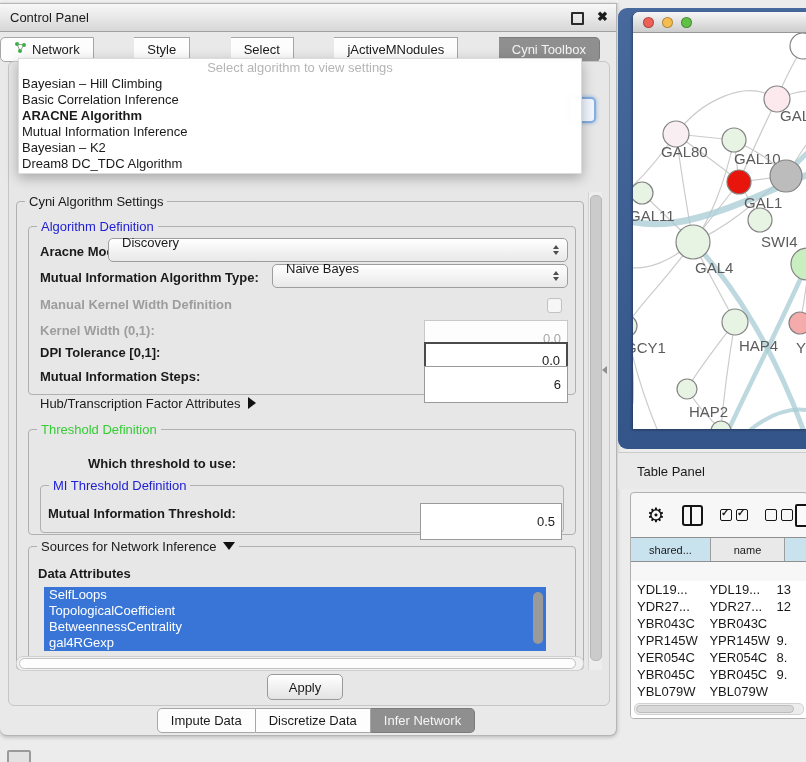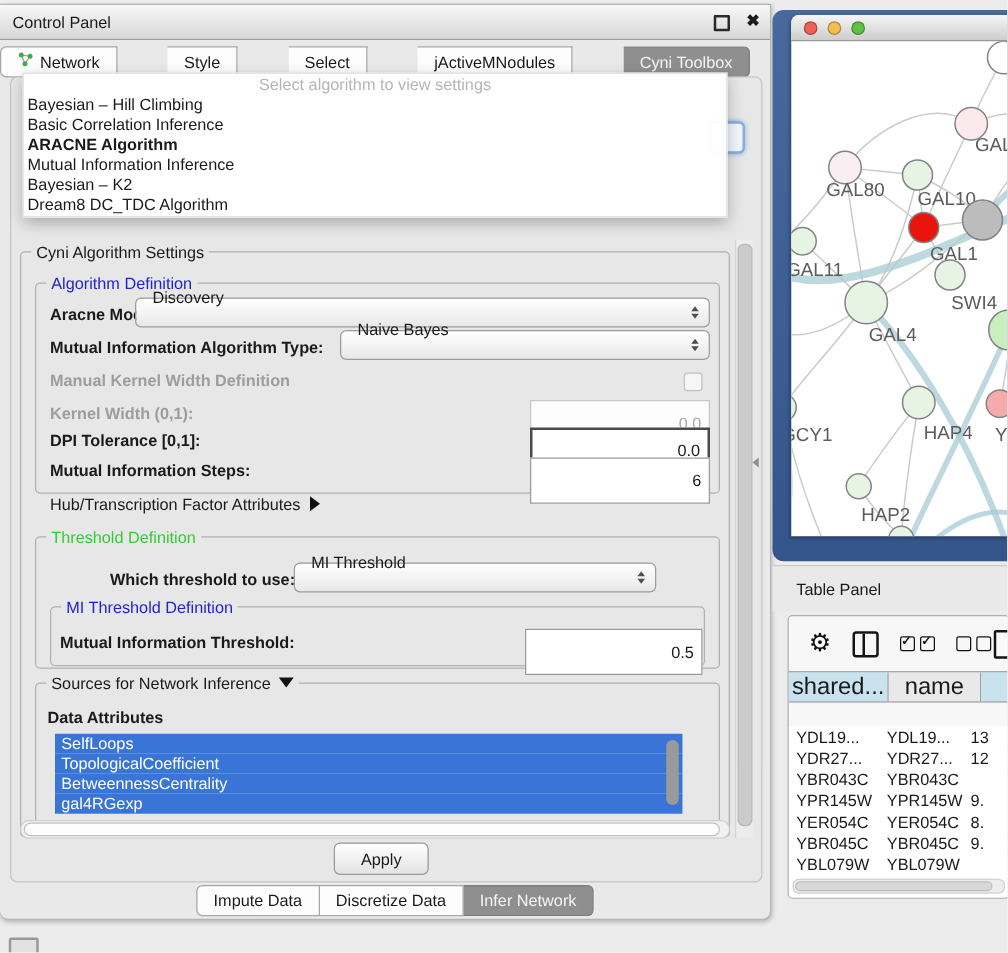--- a/index.html
+++ b/index.html
@@ -29,7 +29,7 @@
   .lbl{position:absolute;font-size:13px;font-weight:bold;white-space:nowrap;}
   .lbl.disabled{color:#9d9d9d;}
   .combo{position:absolute;background:linear-gradient(#ffffff,#e8e8e8);border:1px solid #9d9d9d;border-radius:5px;
-       font-size:13px;height:24px;box-sizing:border-box;display:flex;align-items:flex-end;padding:0 24px 16px 13px;}
+       font-size:13px;height:24px;box-sizing:border-box;display:flex;align-items:center;padding:0 24px 16px 13px;}
   .stepper{position:absolute;right:8px;top:50%;transform:translateY(-50%);display:flex;flex-direction:column;gap:2px;}
   .stepper i{display:block;width:0;height:0;border-left:3.5px solid transparent;border-right:3.5px solid transparent;}
   .stepper .up{border-bottom:4px solid #4e4e4e;} .stepper .down{border-top:4px solid #4e4e4e;}

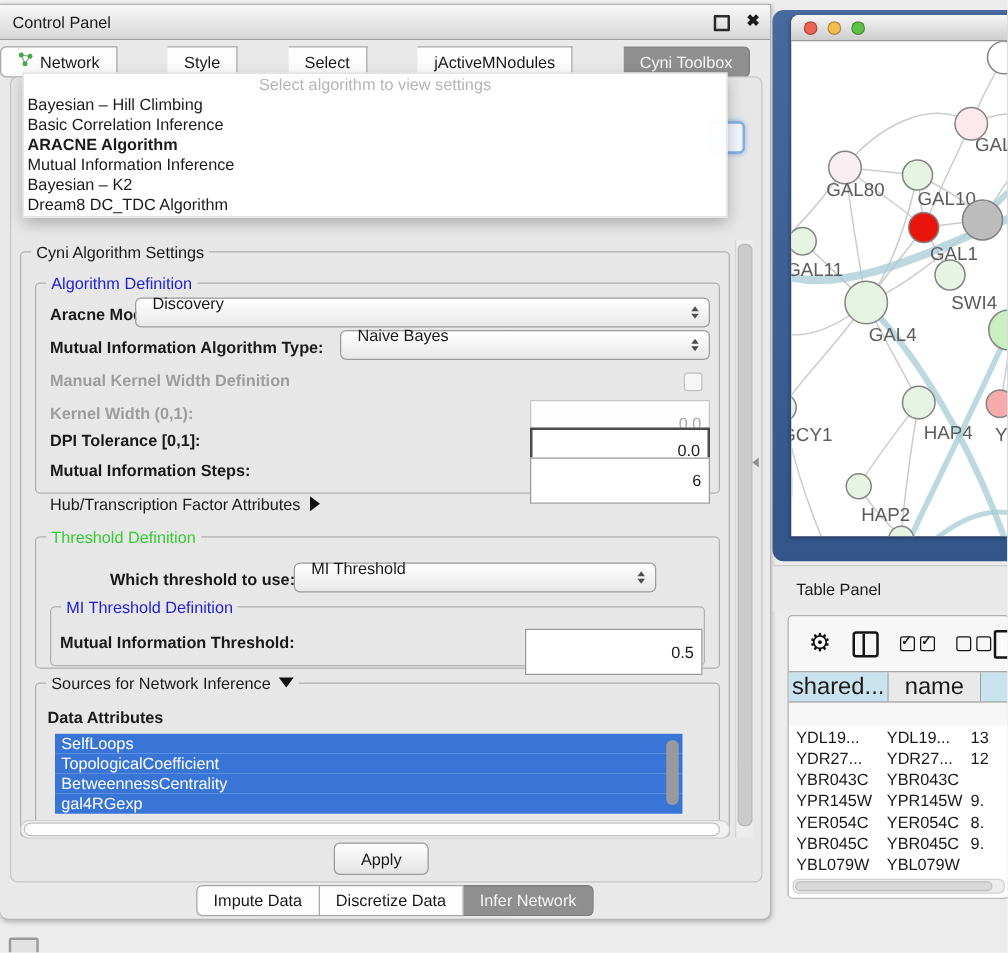--- a/index.html
+++ b/index.html
@@ -172,13 +172,6 @@
       <span class="grp-label t-green">Threshold Definition</span>
     </div>
     <span class="lbl" style="left:88px;top:452px;">Which threshold to use:</span>
-    <div class="combo" style="left:235px;top:446px;width:290px;">
-      <span>MI Threshold</span>
-      <span class="stepper">
-          <i class="up"></i>
-          <i class="down"></i>
-        </span>
-    </div>
     <div class="grp" style="left:40px;top:481px;width:522px;height:46px;">
       <span class="grp-label t-blue">MI Threshold Definition</span>
     </div>

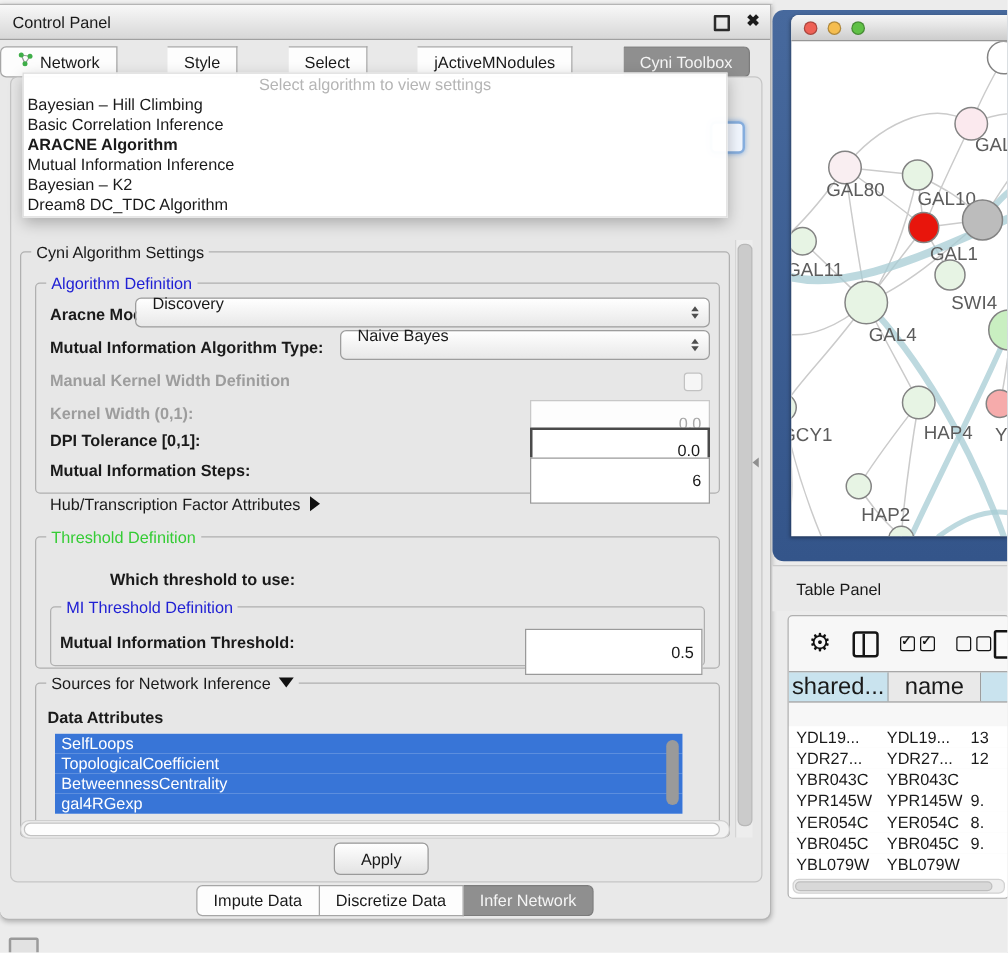--- a/index.html
+++ b/index.html
@@ -87,7 +87,7 @@
   .cb-pair{display:flex;gap:4px;}
   .icon-doc{position:absolute;right:-7px;top:11px;width:15px;height:19px;border:2px solid #141414;border-radius:2px;background:#fafafa;}
   .t-head{position:absolute;left:0;top:44px;height:23px;display:flex;border-top:1px solid #8f8f8f;border-bottom:1px solid #8f8f8f;}
-  .t-head .hc{box-sizing:border-box;border-right:1px solid #9d9d9d;font-size:19px;display:flex;align-items:center;
+  .t-head .hc{box-sizing:border-box;border-right:1px solid #9d9d9d;font-size:11px;display:flex;align-items:center;
        justify-content:center;height:23px;}
   .t-rows{position:absolute;left:0;top:68px;right:0;margin-top:20px;}
   .trow{display:flex;height:17px;line-height:17px;background:#fff;}

